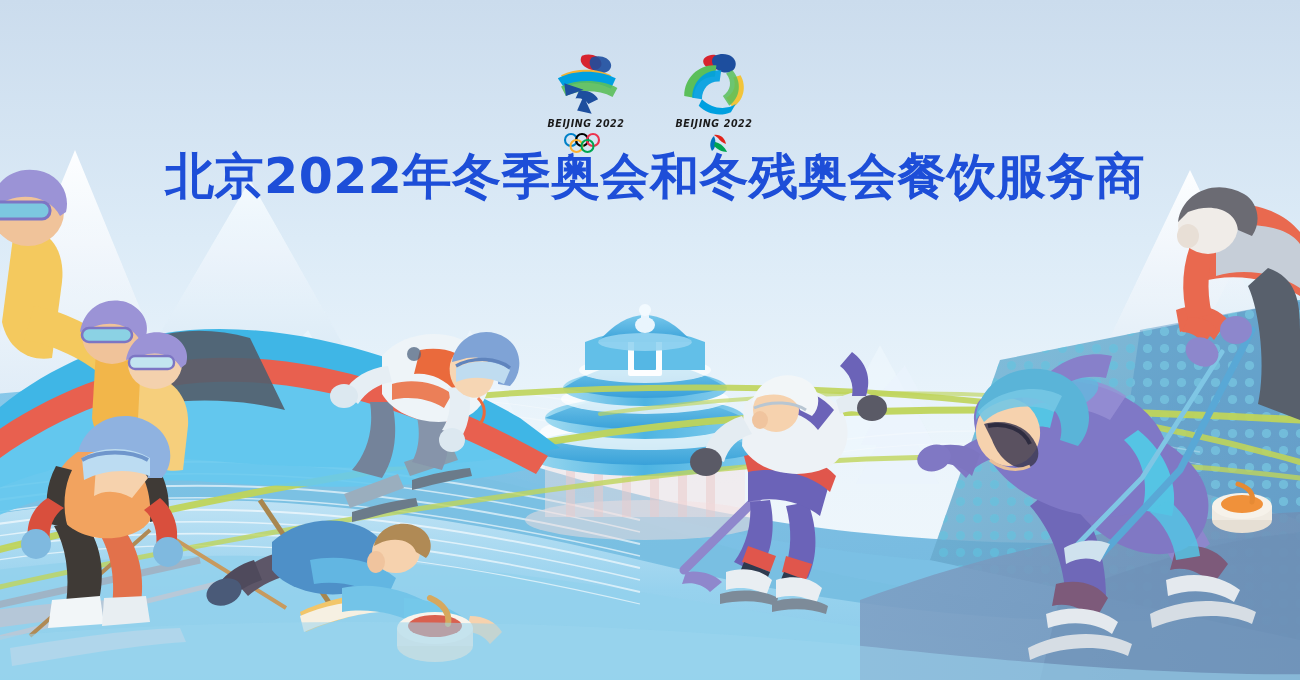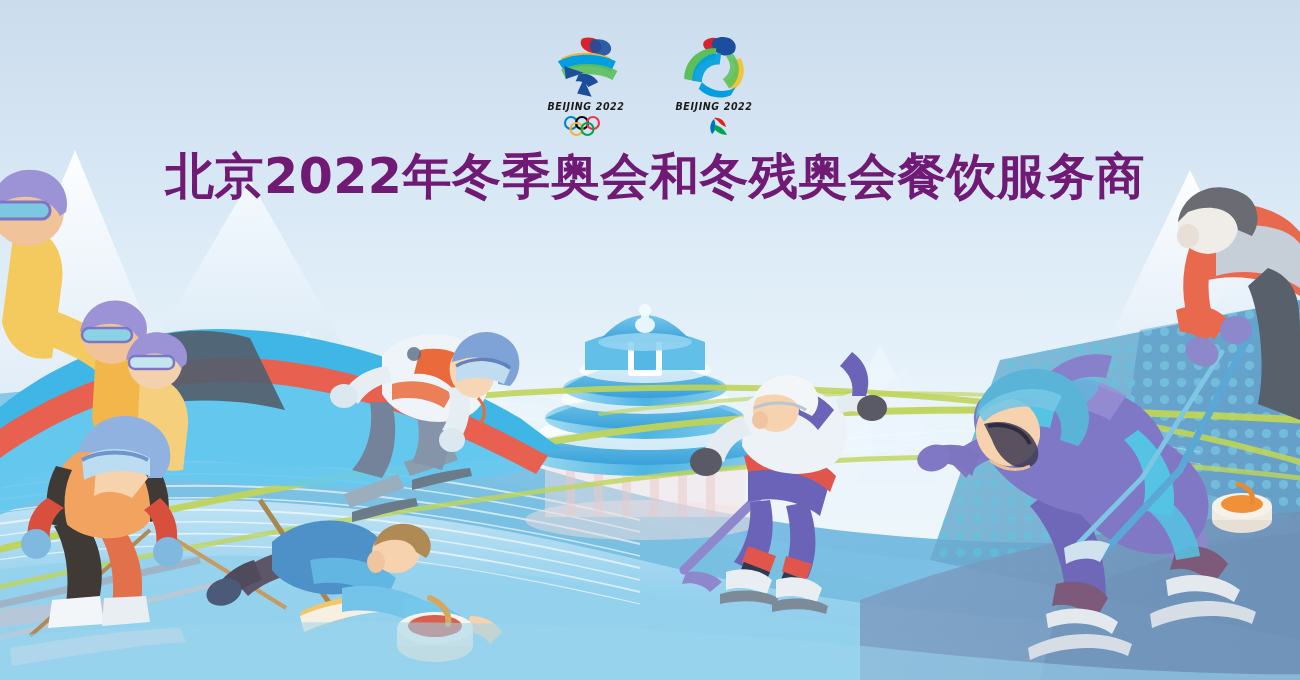--- a/index.html
+++ b/index.html
@@ -14,7 +14,7 @@
 
   
   #emblems{
-    position:absolute; left:0; right:0; top:34px;
+    position:absolute; left:0; right:0; top:51px;
     display:flex; justify-content:center; align-items:flex-start; gap:32px;
     z-index:20;
   }

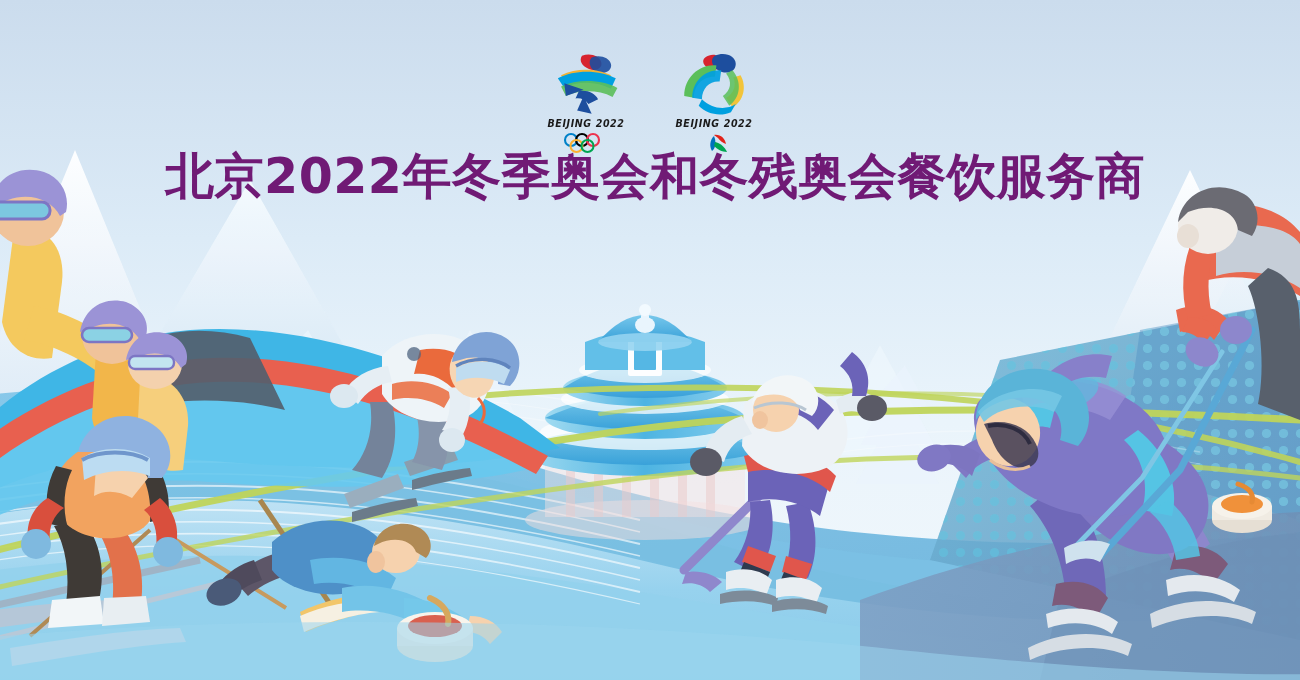--- a/index.html
+++ b/index.html
@@ -37,7 +37,7 @@
     font-weight:700;
     font-size:49px; line-height:62px;
     letter-spacing:.5px;
-    color:#701a75;
+    color:#1d4ed8;
     white-space:nowrap;
   }
 </style>

